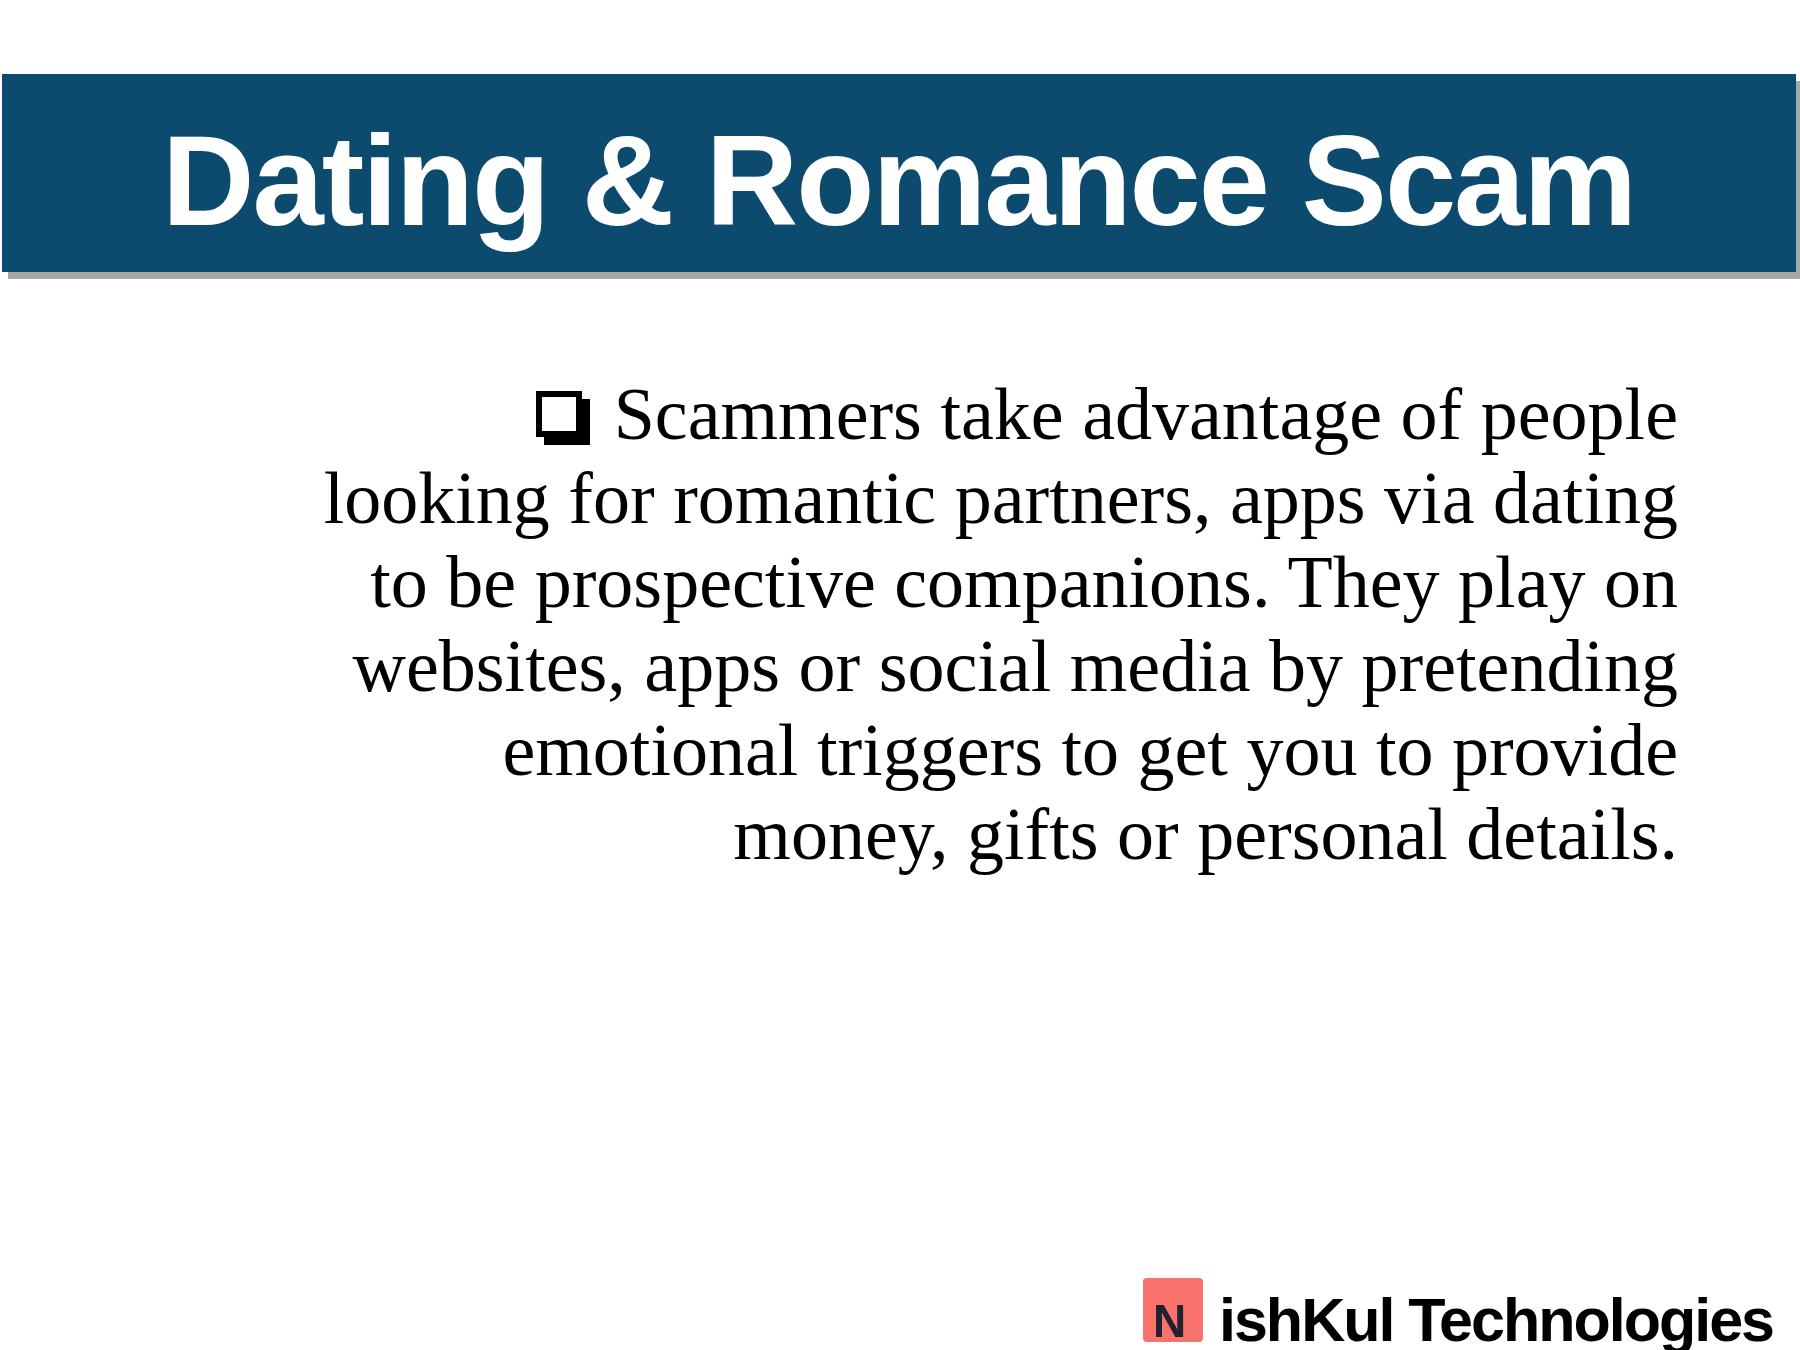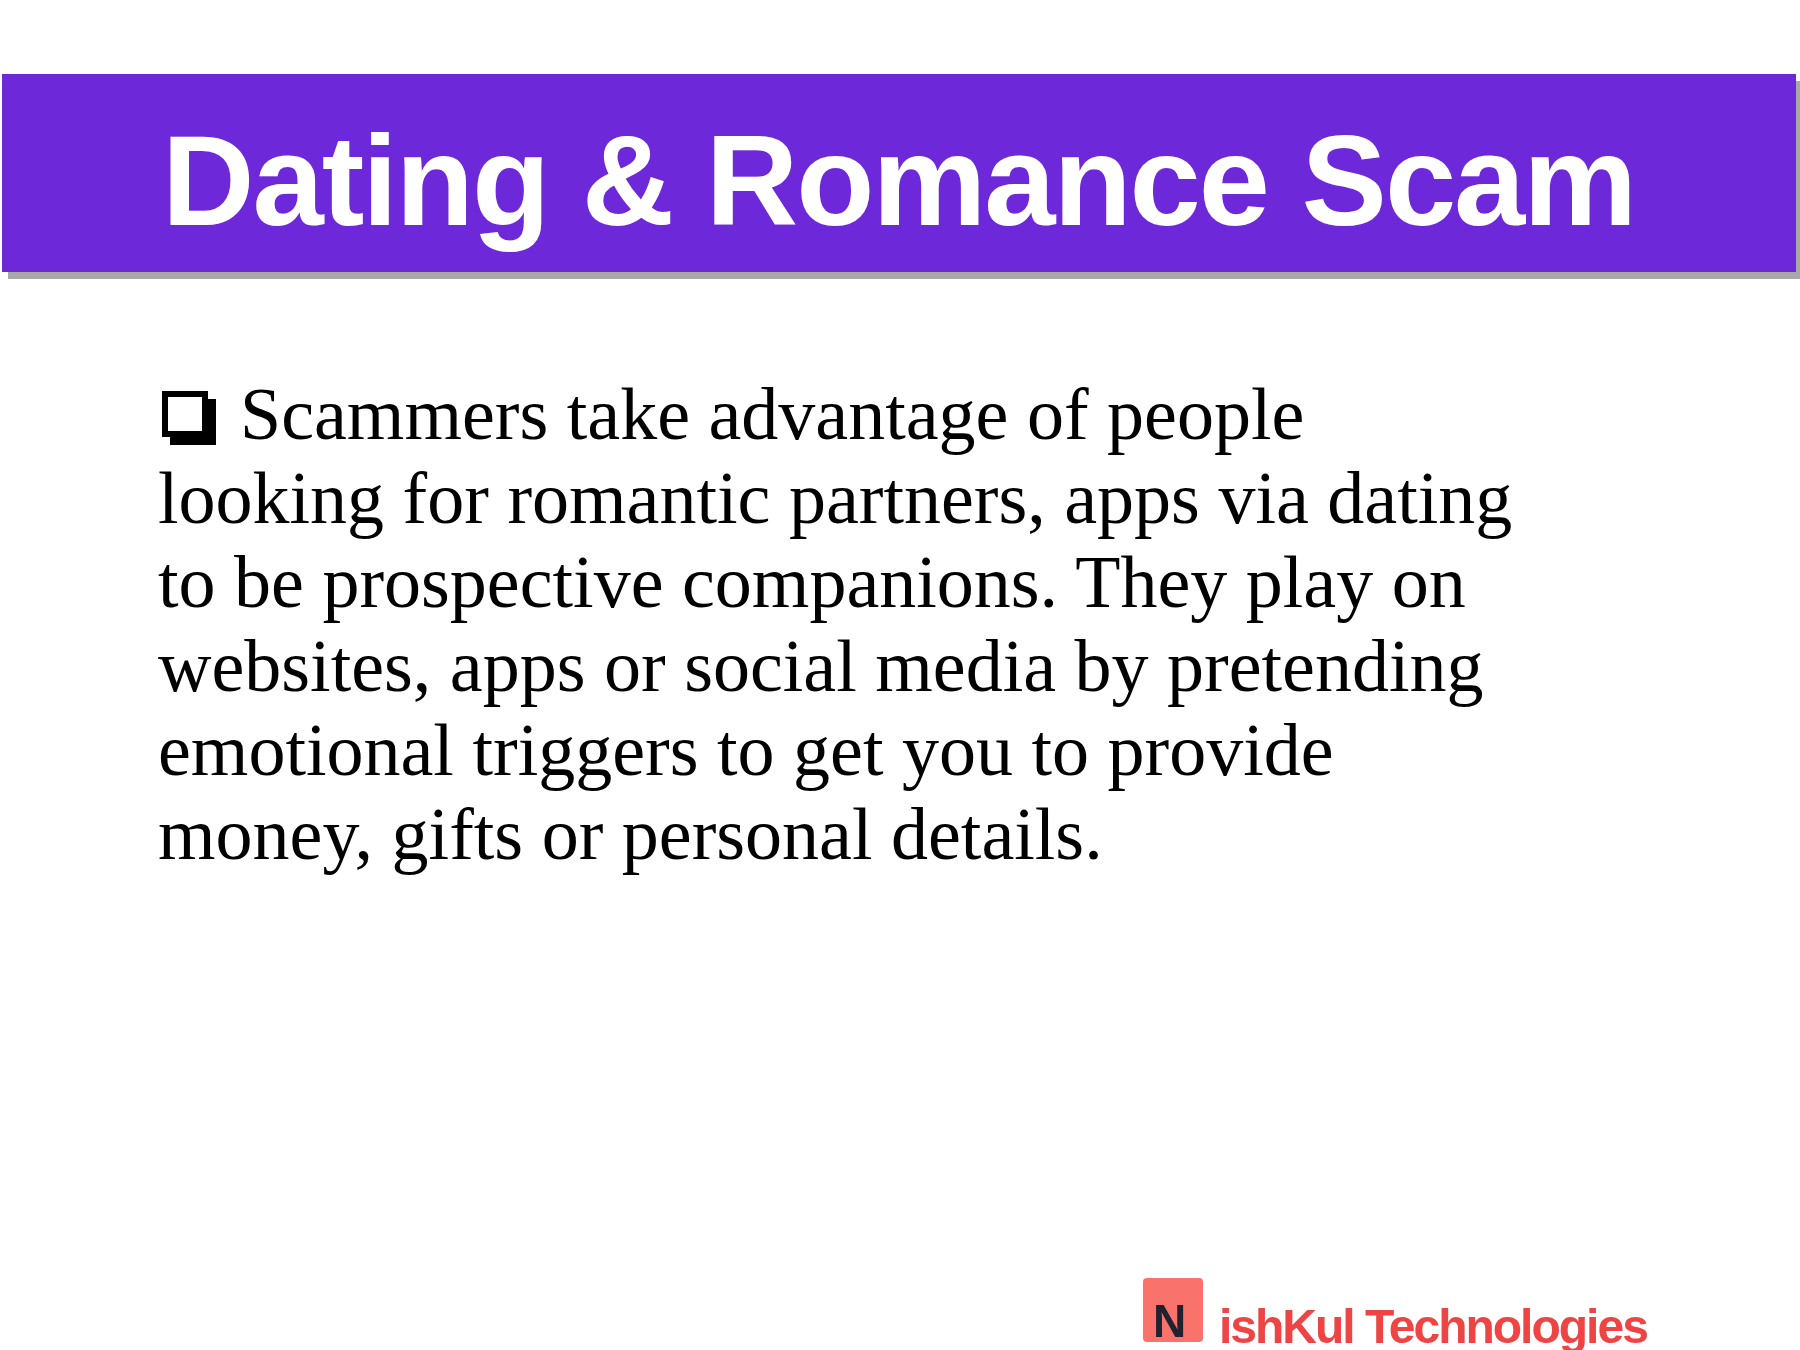--- a/index.html
+++ b/index.html
@@ -23,7 +23,7 @@
     top: 74px;
     width: 1794px;
     height: 198px;
-    background: #6d28d9;
+    background: #0c4a6e;
     box-shadow: 6px 7px 0 #a8a8a8;
     display: flex;
     align-items: center;

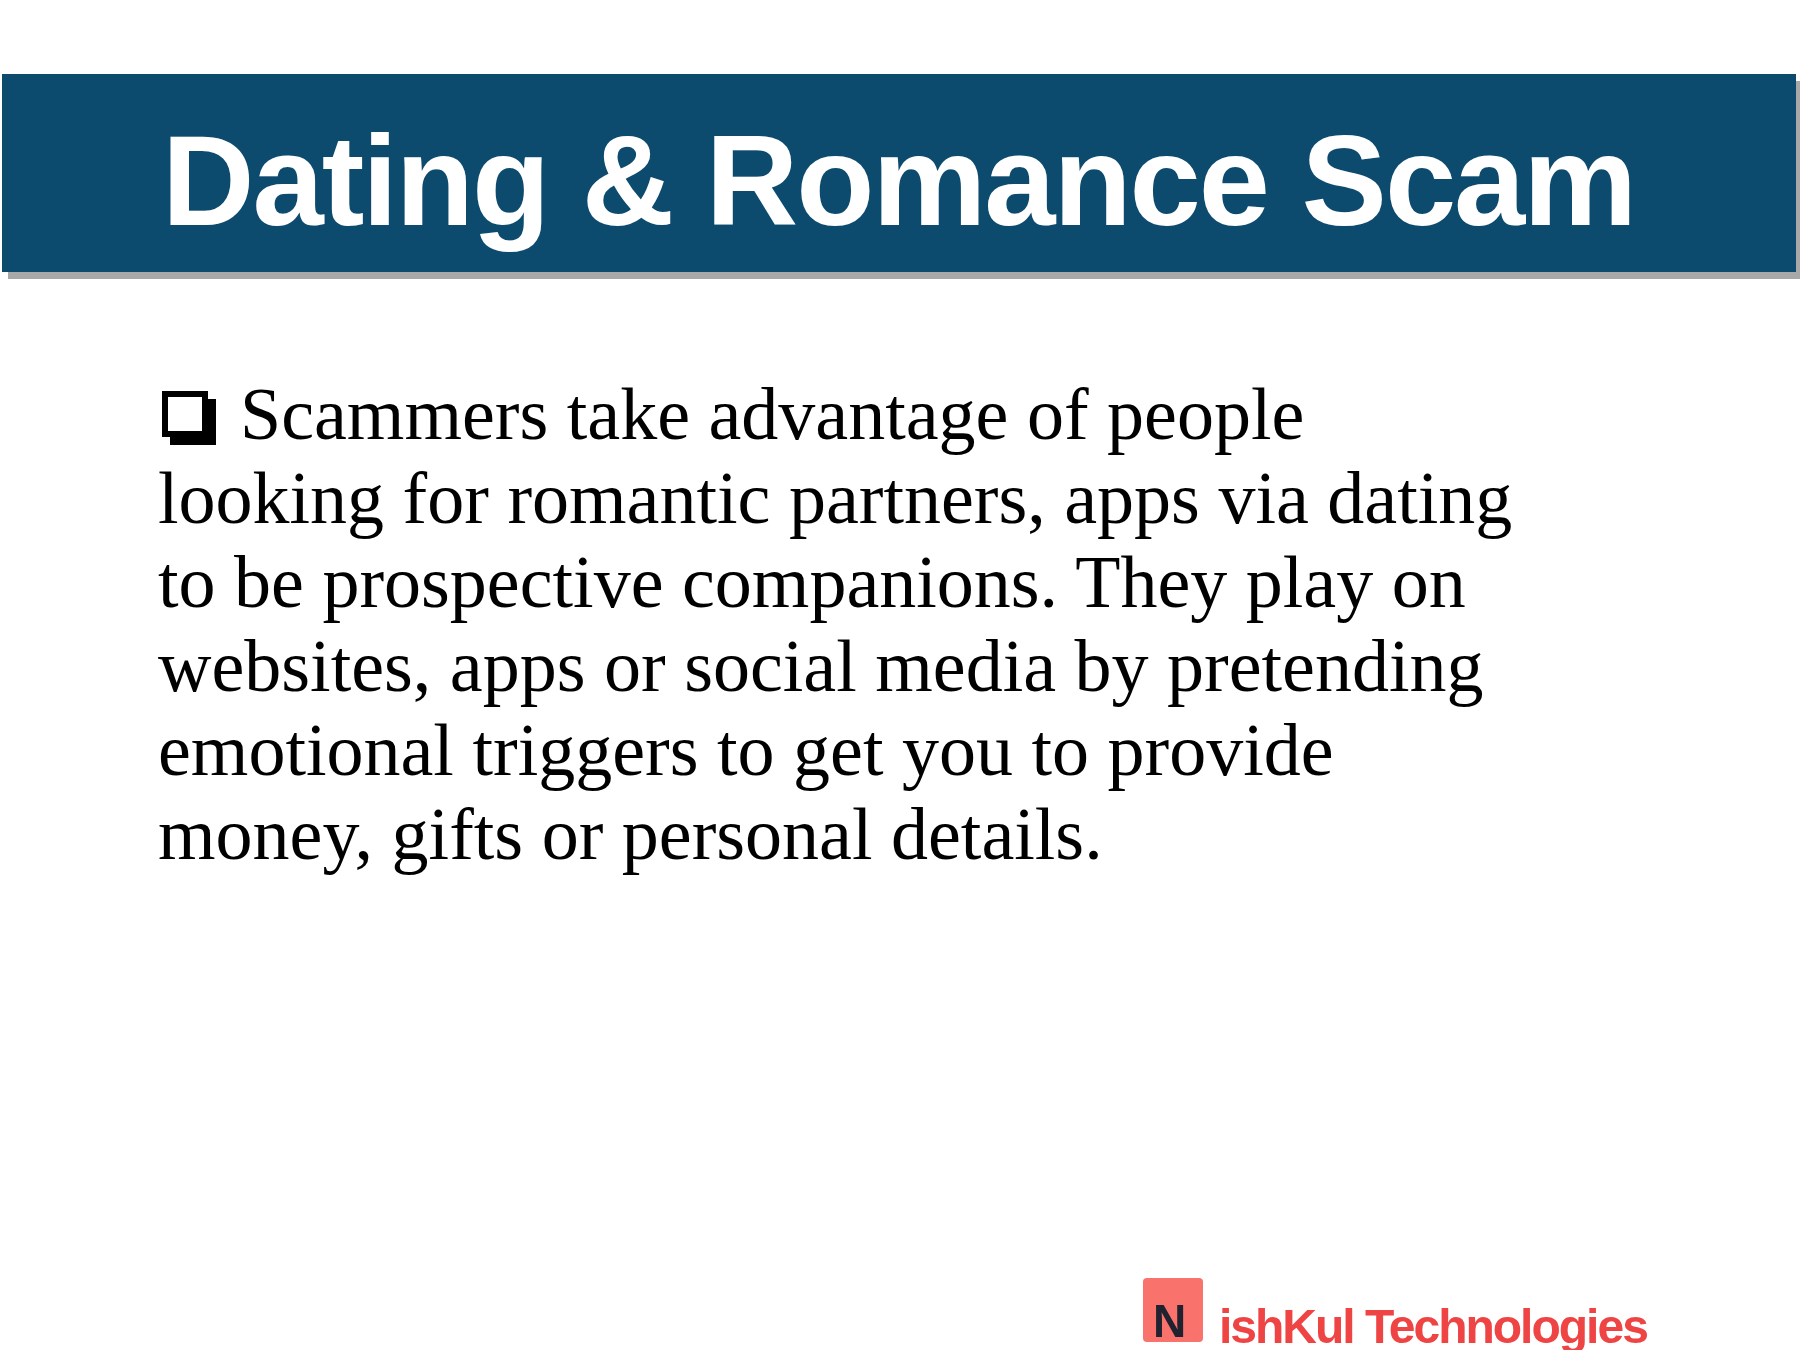--- a/index.html
+++ b/index.html
@@ -53,6 +53,7 @@
   }
   .body-line {
     white-space: nowrap;
+    text-align: right;
   }
   .checkbox-bullet {
     display: inline-block;

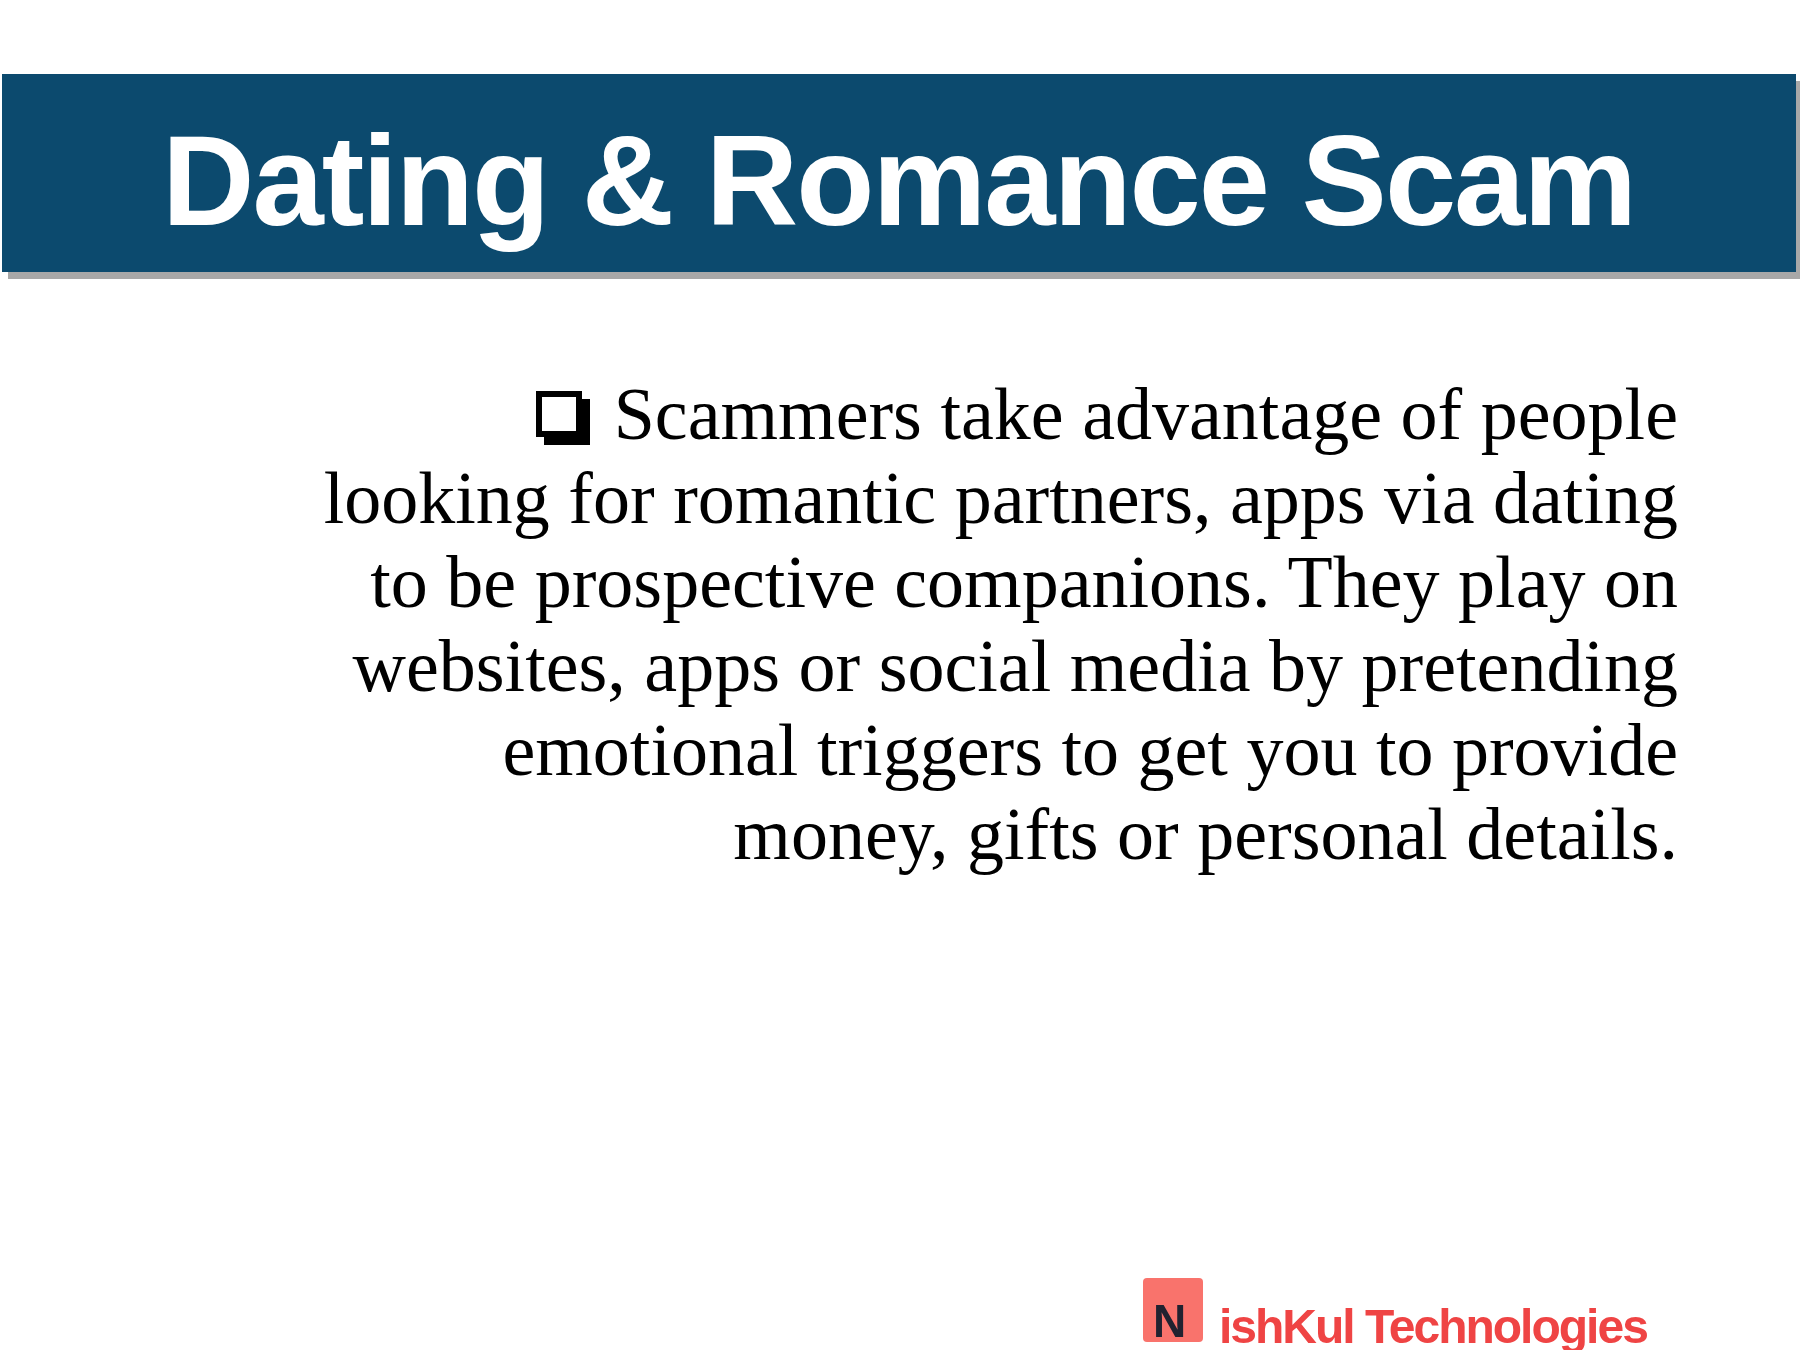--- a/index.html
+++ b/index.html
@@ -94,8 +94,8 @@
     line-height: 1;
   }
   .brand-text {
-    color: #ef4444;
-    font-size: 48px;
+    color: #000000;
+    font-size: 61px;
     font-weight: bold;
     letter-spacing: -2px;
     line-height: 1;

